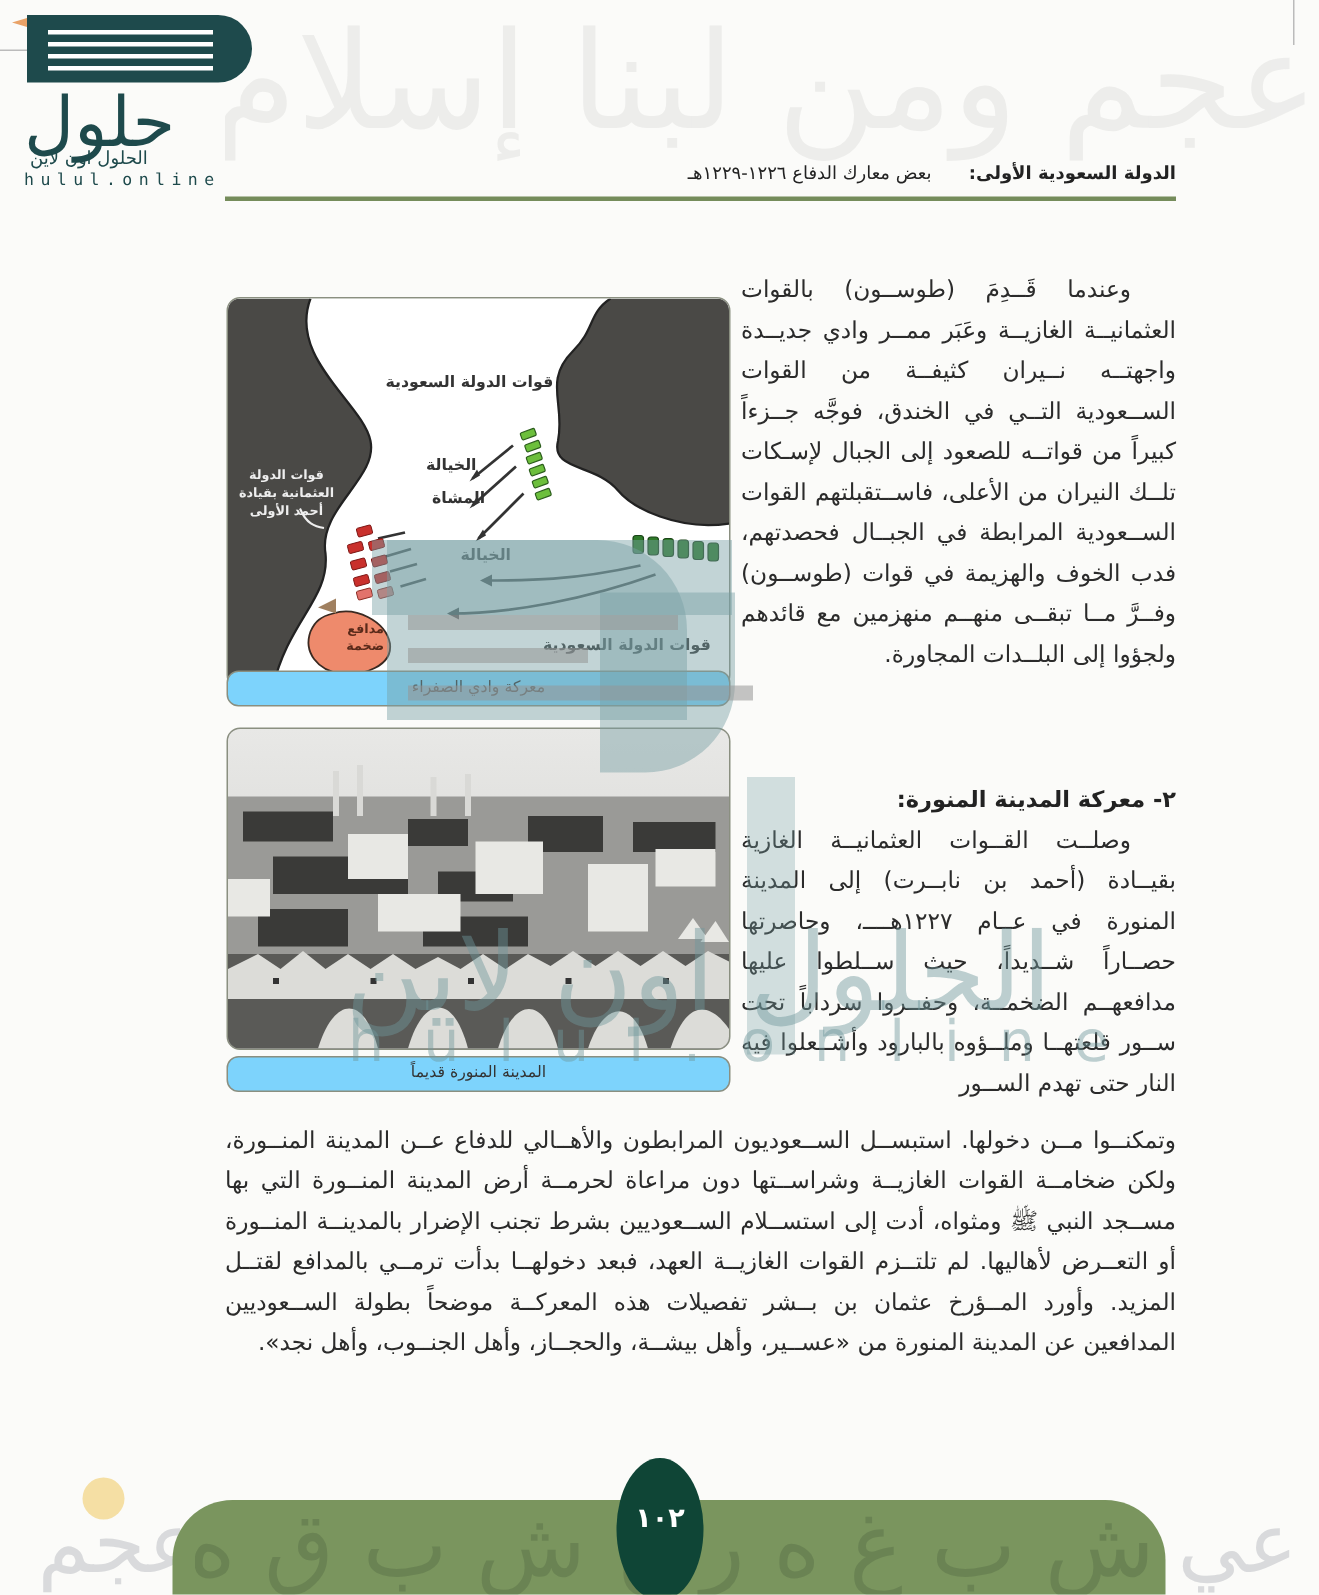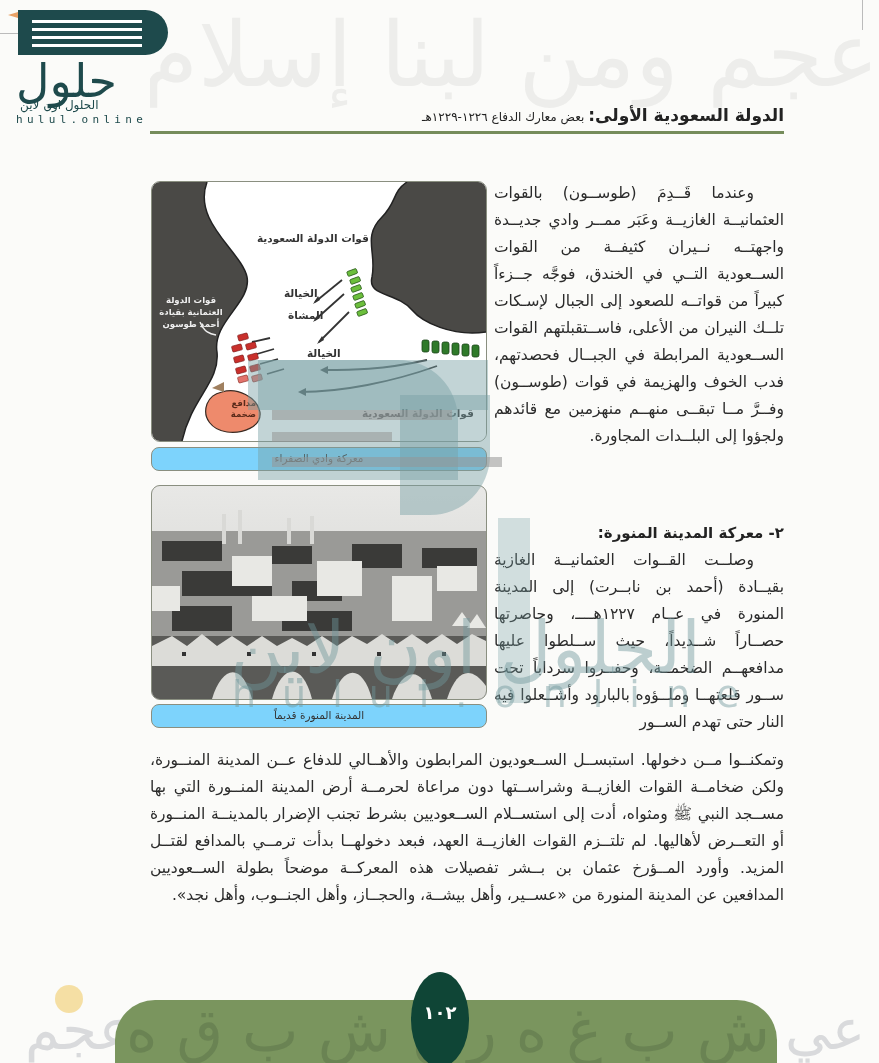--- a/index.html
+++ b/index.html
@@ -44,7 +44,7 @@
   .hdr-right { font-weight:bold; font-size:13px; color:#222; }
   .hdr-sep { margin:0 6px; font-weight:normal; }
   .hdr-left { font-size:12px; color:#222; }
-  .hdr-left b { font-weight:bold; font-size:17px; }
+  .hdr-left b { font-weight:bold; font-size:12px;margin-left:21px; }
   .hdr-rule {
     position:absolute; left:150px; width:634px; top:131px; height:3px;
     background:#758c5b;

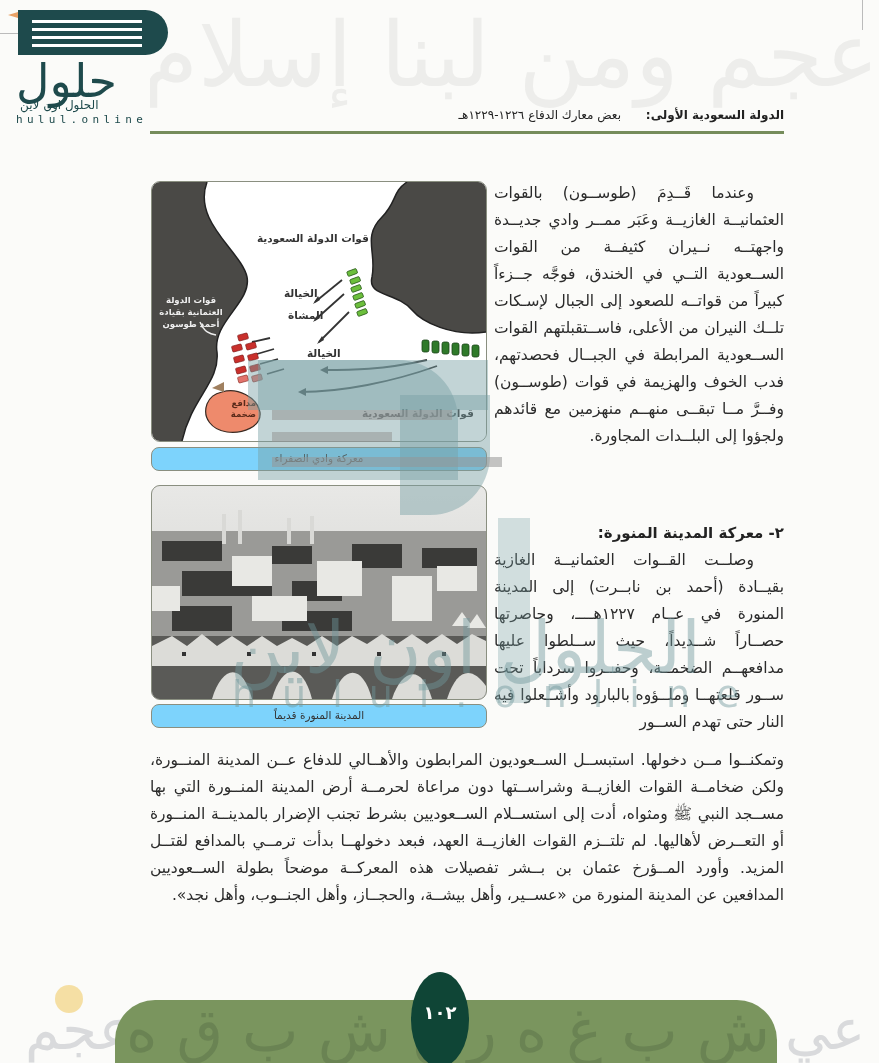--- a/index.html
+++ b/index.html
@@ -134,7 +134,7 @@
 
 <div class="col-text indent" style="left:494px; top:180px; width:290px;">وعندما قَــدِمَ (طوســون) بالقوات العثمانيــة الغازيــة وعَبَر ممــر وادي جديــدة واجهتــه نــيران كثيفــة من القوات الســعودية التــي في الخندق، فوجَّه جــزءاً كبيراً من قواتــه للصعود إلى الجبال لإسـكات تلــك النيران من الأعلى، فاســتقبلتهم القوات الســعودية المرابطة في الجبــال فحصدتهم، فدب الخوف والهزيمة في قوات (طوســون) وفــرَّ مــا تبقــى منهــم منهزمين مع قائدهم ولجؤوا إلى البلــدات المجاورة.</div>
 
-<div class="fig" style="left:151px; top:181px; width:334px; height:259px;">
+<div class="fig" style="left:151px; top:198px; width:334px; height:259px;">
   <svg width="334" height="259" viewBox="0 0 334 259">
     <rect width="334" height="259" fill="#ffffff"></rect>
 

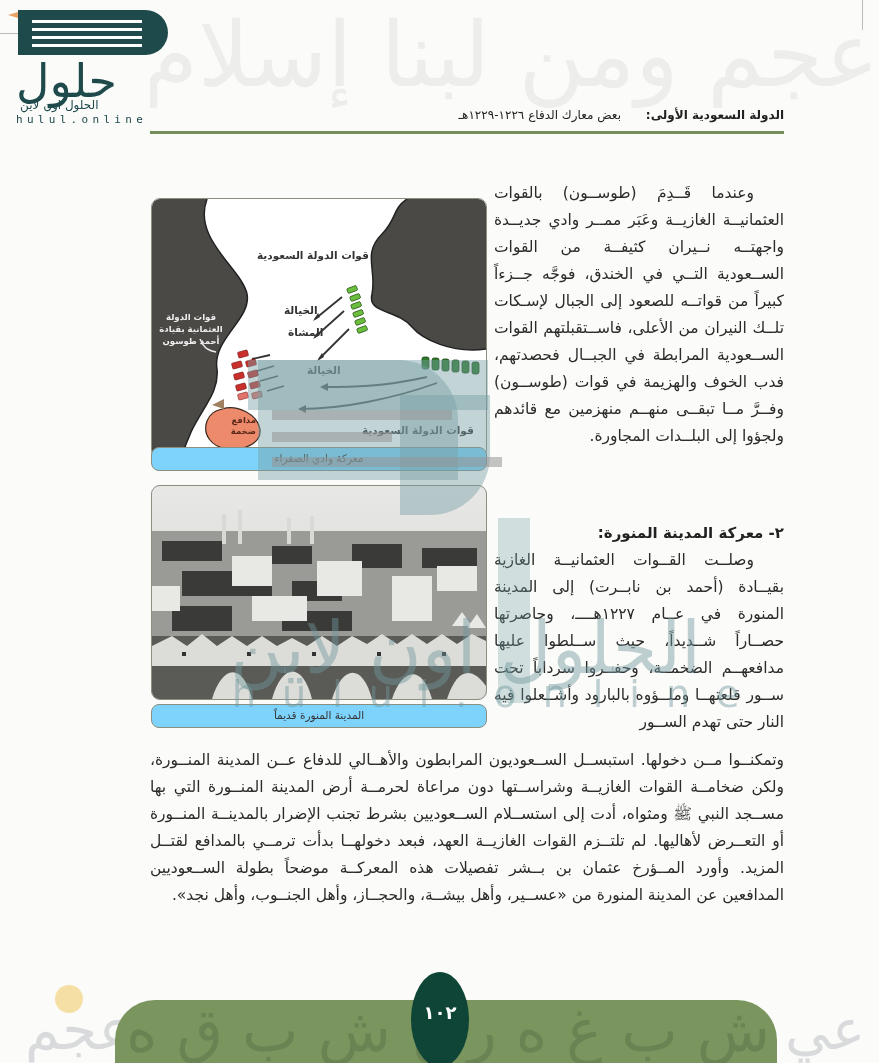--- a/index.html
+++ b/index.html
@@ -205,7 +205,7 @@
   <div class="map-label" style="left:136px; top:127px;">المشاة</div>
   <div class="map-label" style="left:155px; top:165px;">الخيالة</div>
   <div class="map-label" style="left:210px; top:225px;">قوات الدولة السعودية</div>
-  <div class="map-label map-label-w" style="left:2px; top:112px; width:74px; white-space:normal;">قوات الدولة العثمانية بقيادة أحمد طوسون</div>
+  <div class="map-label map-label-w" style="left:2px; top:112px; width:74px; white-space:normal;">قوات الدولة العثمانية بقيادة أحمد الأولى</div>
   <div class="map-label" style="left:60px; top:216px; width:44px; font-size:8.5px; color:#5a2a1a; white-space:normal; line-height:11px;">مدافع ضخمة</div>
 </div>
 <div class="caption" style="left:151px; top:447px; width:334px; height:22px;">معركة وادي الصفراء</div>

